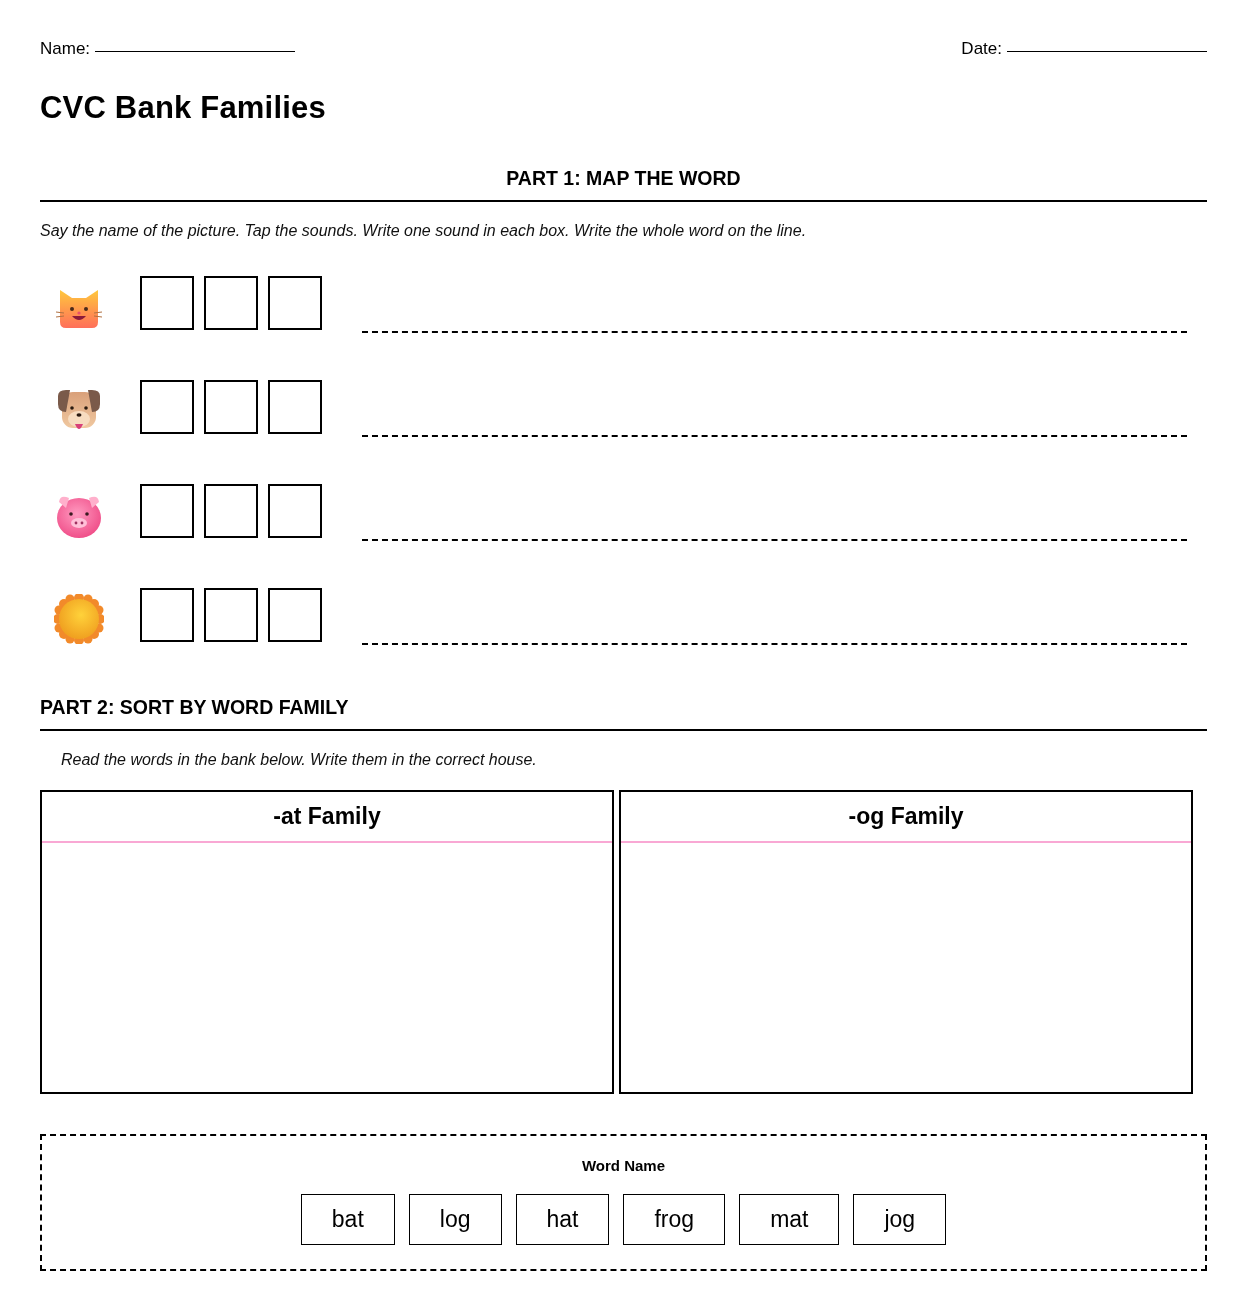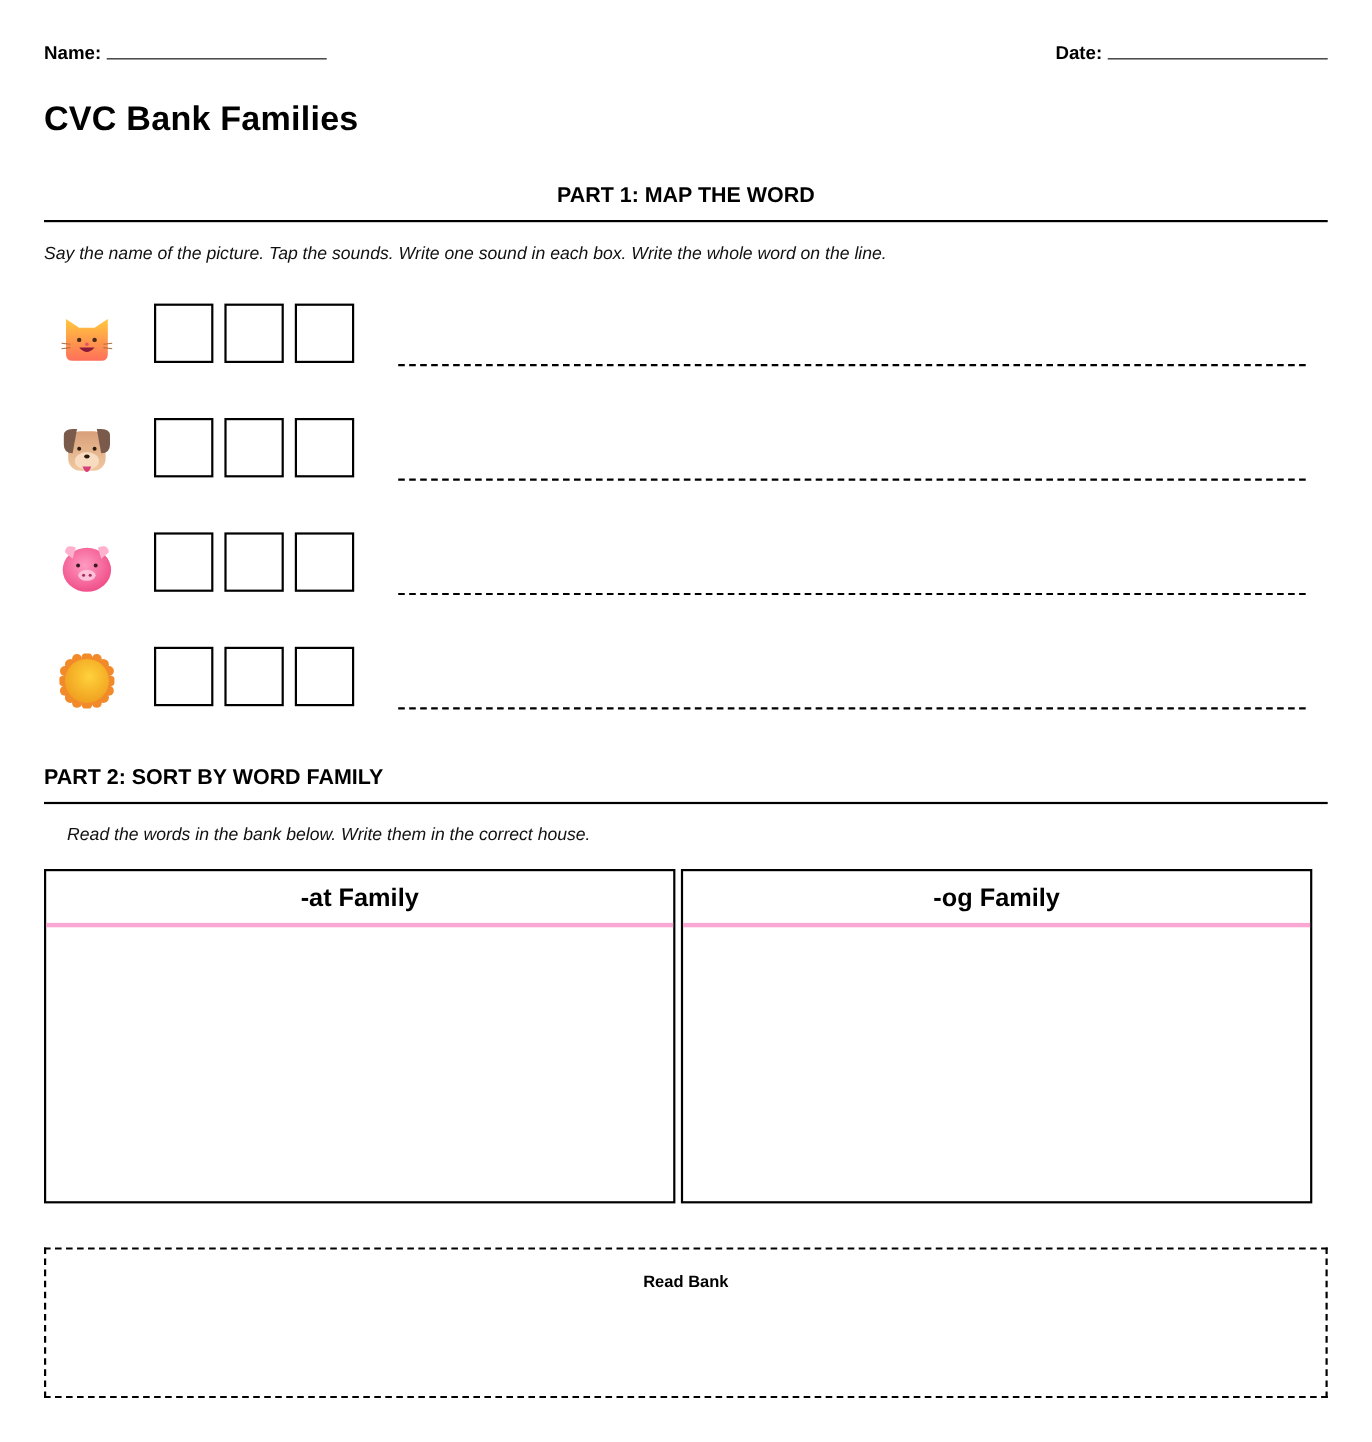--- a/index.html
+++ b/index.html
@@ -7,7 +7,7 @@
   body { font-family: "Liberation Sans", sans-serif; color: #000; position: relative; overflow: hidden; }
 
   .header-row { position: absolute; top: 38px; left: 40px; width: 1167px; height: 24px; font-size: 17px; }
-  .field { position: absolute; top: 0; display: flex; align-items: center; font-weight: bold; }
+  .field { position: absolute; top: 0; display: flex; align-items: flex-start; }
   .field .label { line-height: 22px; }
   .field .line { display: inline-block; border-bottom: 1.5px solid #000; height: 14px; margin-left: 5px; margin-bottom: 4px; }
   .name-field { left: 0; }

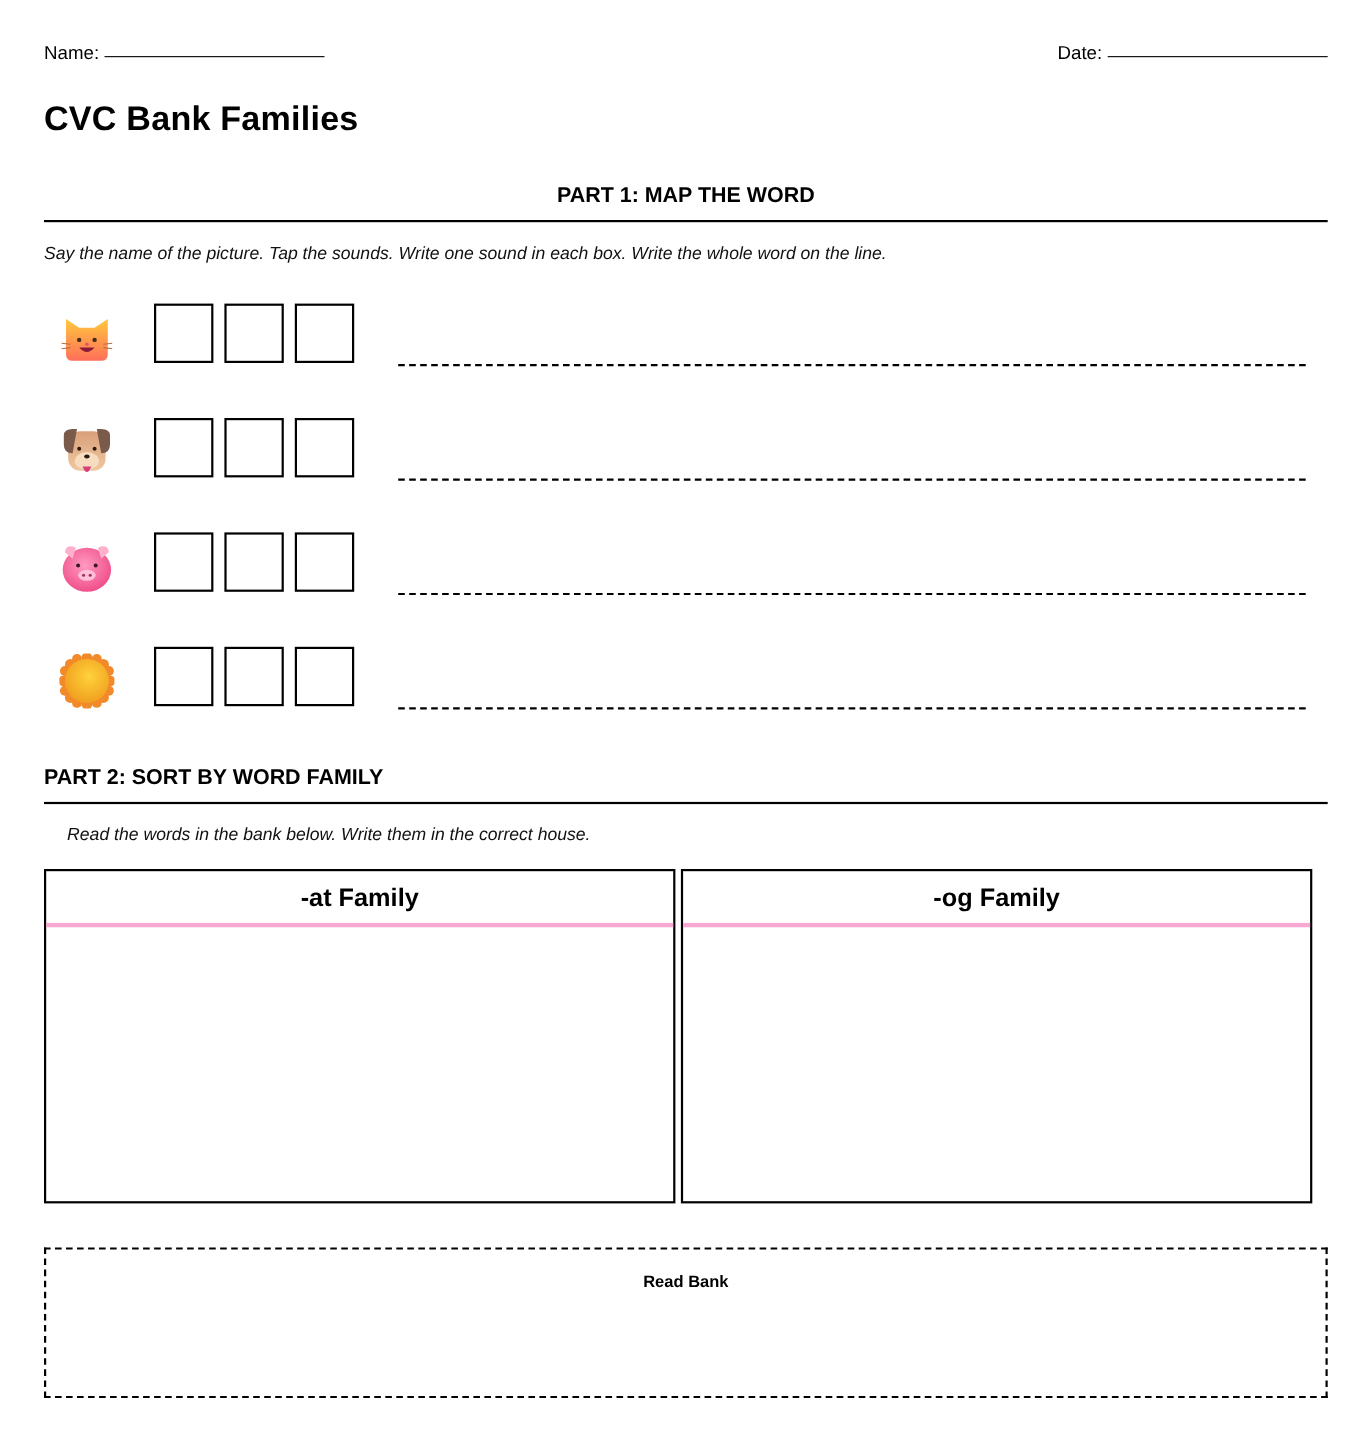--- a/index.html
+++ b/index.html
@@ -33,7 +33,7 @@
   .family-box { position: absolute; top: 790px; height: 304px; width: 574px; border: 2px solid #000; }
   .family-box.left { left: 40px; }
   .family-box.right { left: 619px; }
-  .family-title { height: 51px; border-bottom: 4px solid #f9a8d4; text-align: center; font-size: 23px; font-weight: bold; line-height: 49px; }
+  .family-title { height: 51px; border-bottom: 2px solid #f9a8d4; text-align: center; font-size: 23px; font-weight: bold; line-height: 49px; }
   .family-area { height: 249px; }
 
   .word-bank { position: absolute; left: 40px; top: 1134px; width: 1167px; height: 137px; border: 2px dashed #000; }

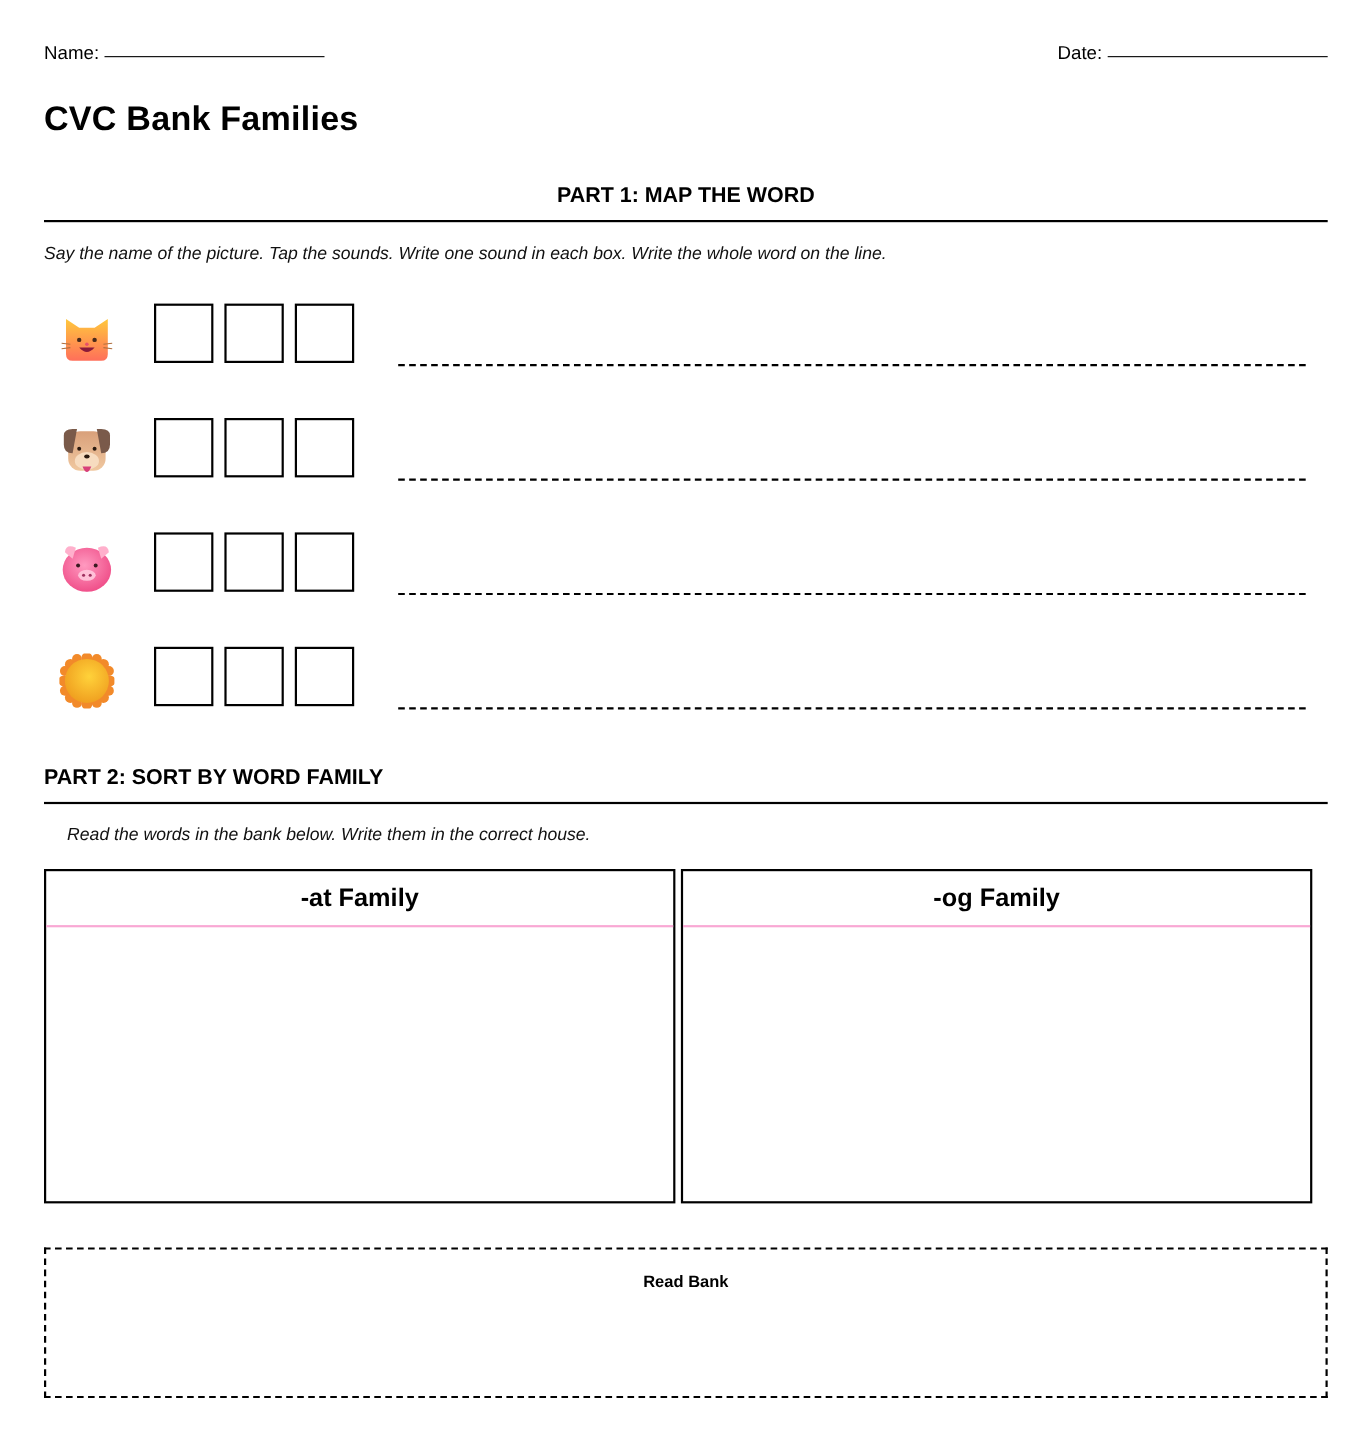--- a/index.html
+++ b/index.html
@@ -175,7 +175,7 @@
 </div>
 
 <div class="word-bank">
-  <div class="word-bank-label">Read Bank</div>
+  <div class="word-bank-label">Word Name</div>
 </div>
 
 </body></html>

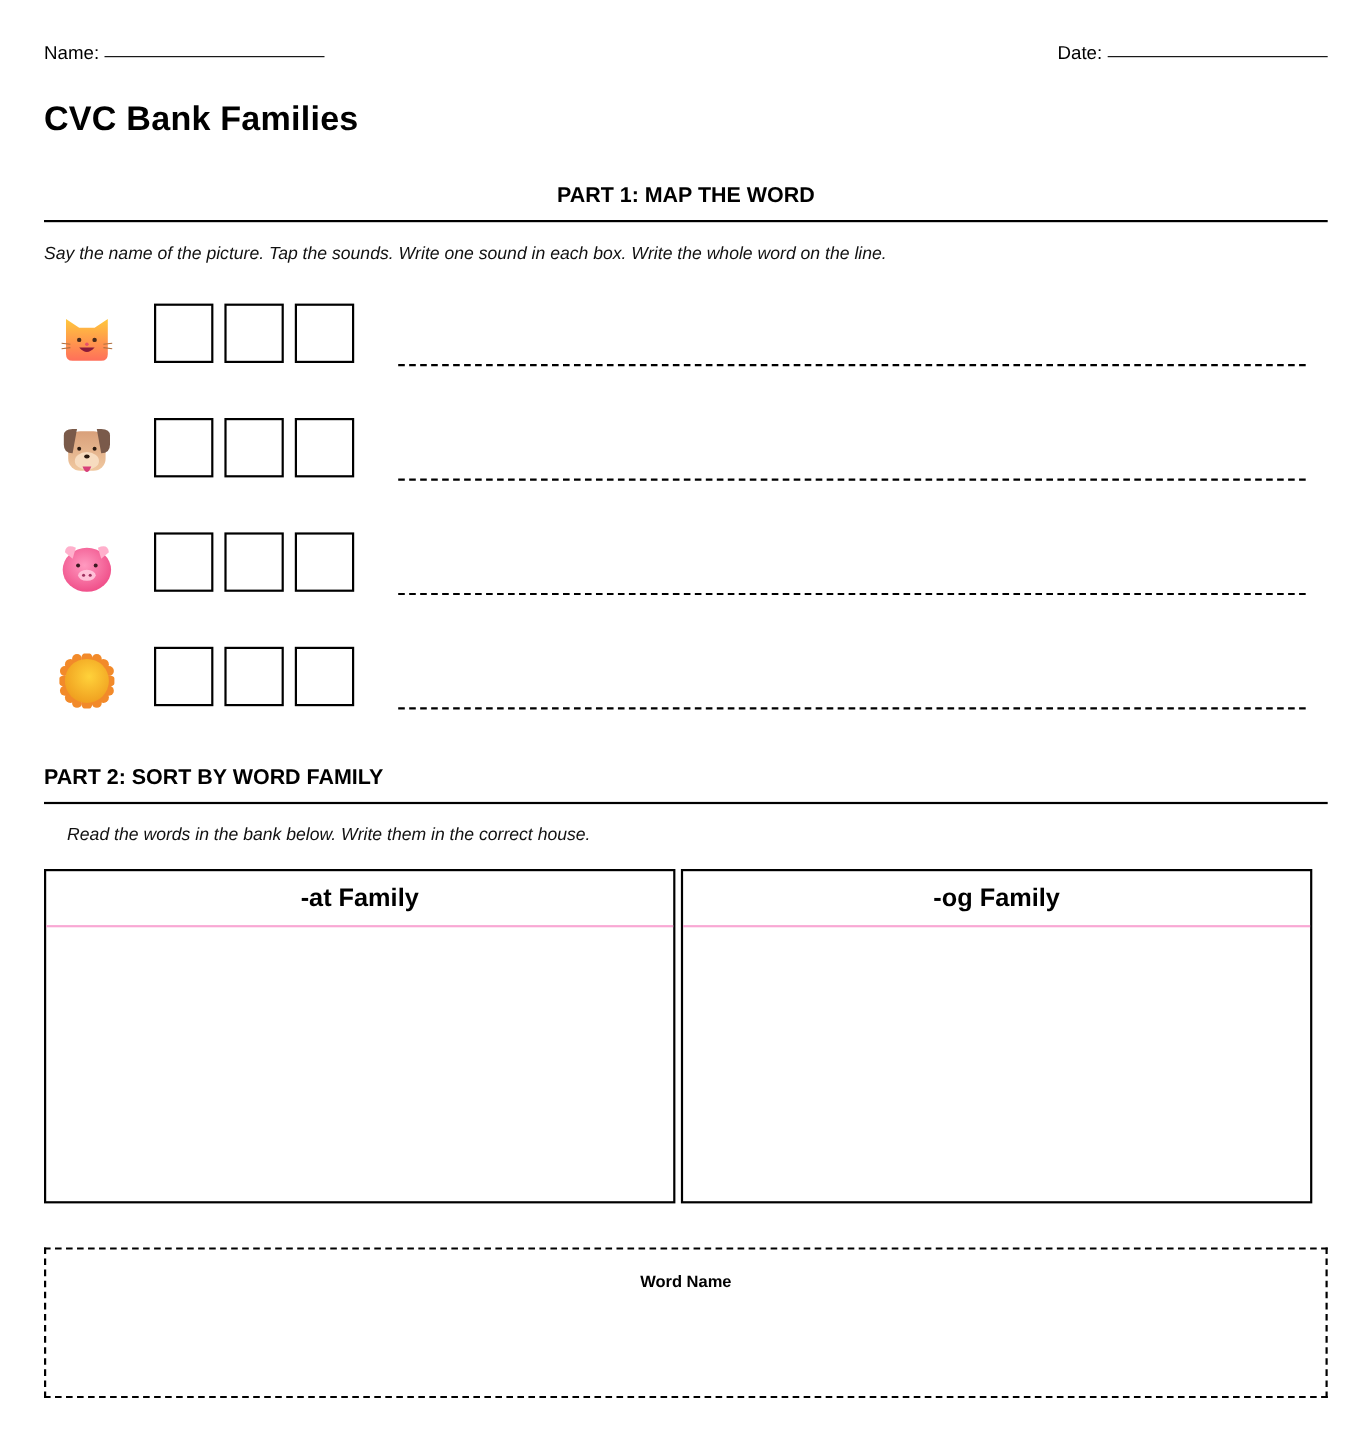--- a/index.html
+++ b/index.html
@@ -176,6 +176,14 @@
 
 <div class="word-bank">
   <div class="word-bank-label">Word Name</div>
+  <div class="word-chips">
+    <div class="word-chip">bat</div>
+    <div class="word-chip">log</div>
+    <div class="word-chip">hat</div>
+    <div class="word-chip">frog</div>
+    <div class="word-chip">mat</div>
+    <div class="word-chip">jog</div>
+  </div>
 </div>
 
 </body></html>

